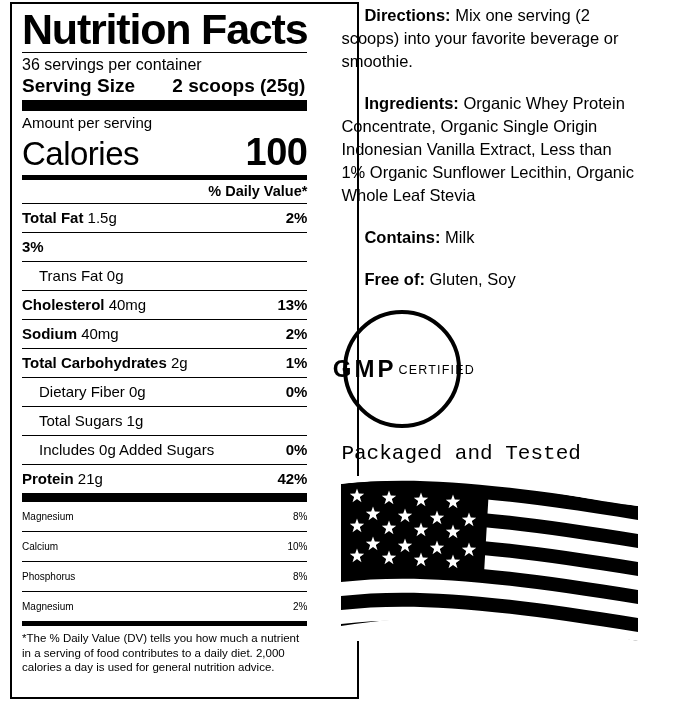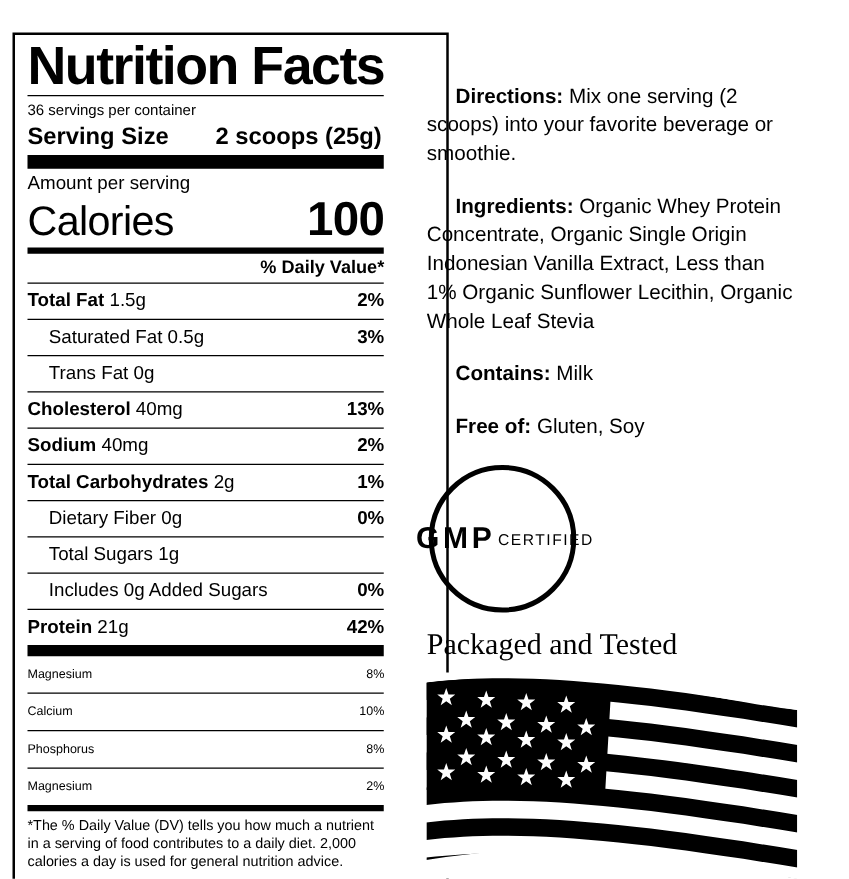--- a/index.html
+++ b/index.html
@@ -20,7 +20,6 @@
     width: 578px;
     height: 703px;
     box-sizing: border-box;
-    align-items: flex-end;
   }
 
   

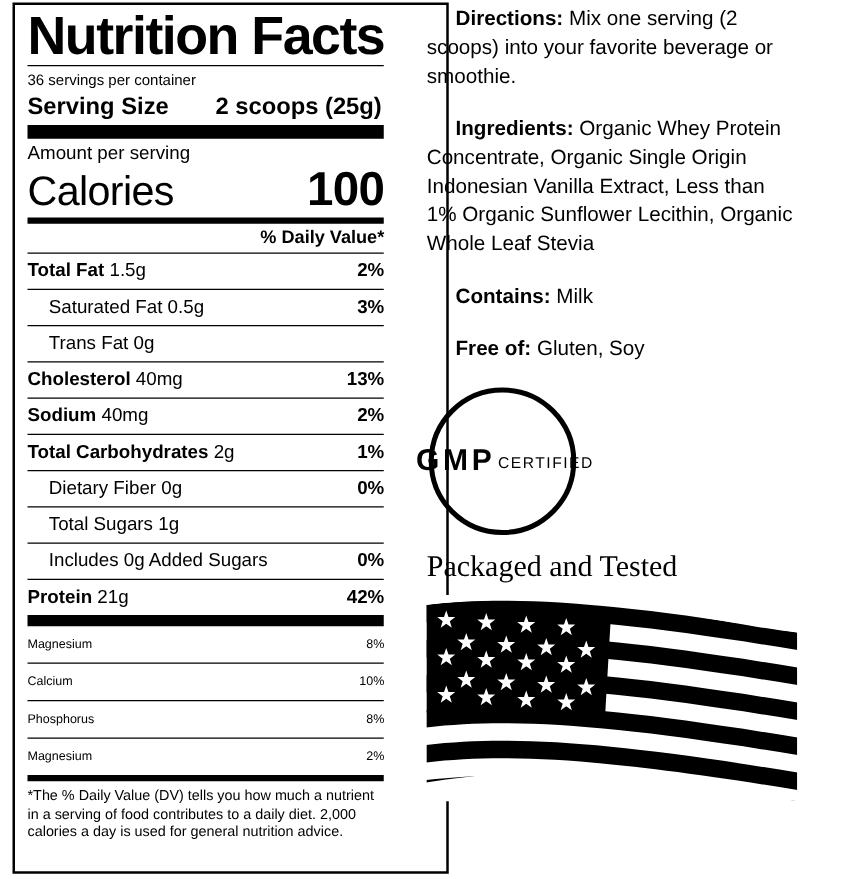--- a/index.html
+++ b/index.html
@@ -58,7 +58,7 @@
   .rule-xthick{ border-bottom: 9px solid #000; }
 
   .servings {
-    font-size: 12px;
+    font-size: 16px;
     line-height: 17px;
     padding: 3px 0 1px 0;
   }

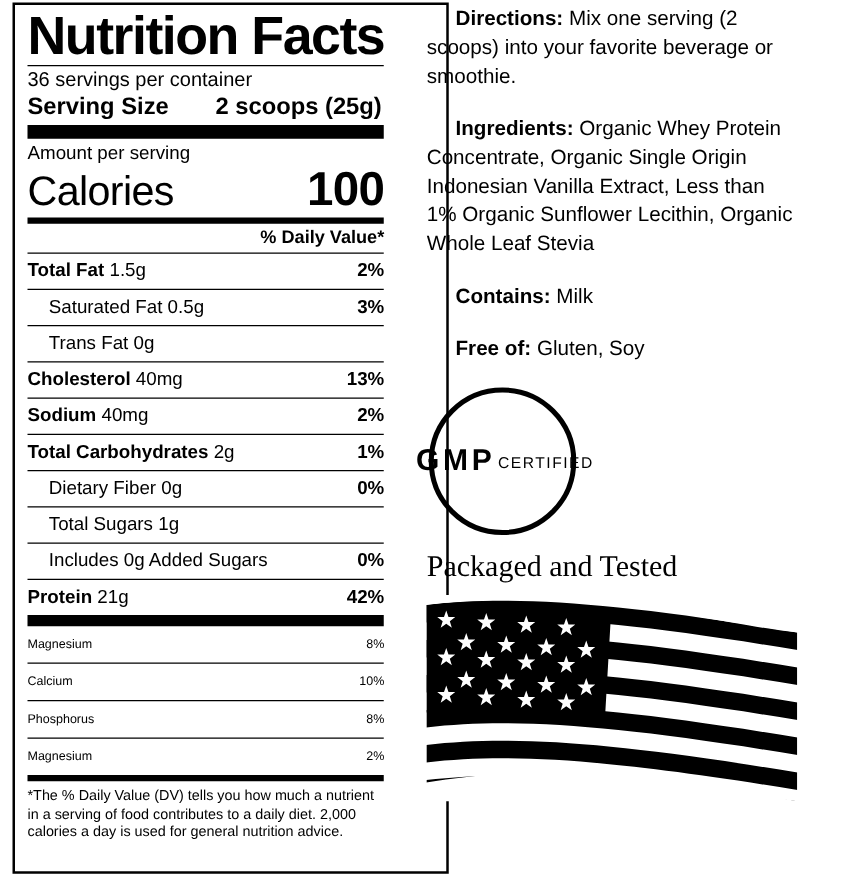--- a/index.html
+++ b/index.html
@@ -230,7 +230,6 @@
           <span class="pct">2%</span>
         </div>
         <div class="nf-row">
-          <span class="lbl indent1"><span>Saturated Fat</span> <span>0.5g</span></span>
           <span class="pct">3%</span>
         </div>
         <div class="nf-row">

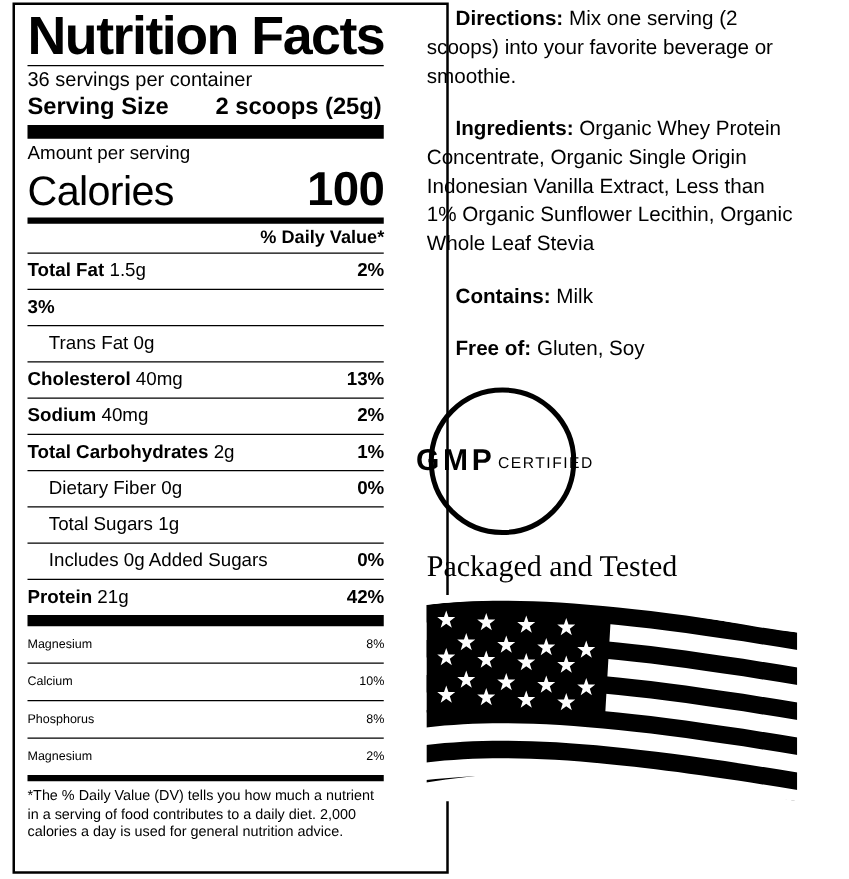--- a/index.html
+++ b/index.html
@@ -174,8 +174,8 @@
   }
 
   .pkg-text {
-    font-family: Liberation Serif, serif;
-    font-size: 24px;
+    font-family: Liberation Mono, monospace;
+    font-size: 21px;
     line-height: 32px;
     padding: 6px 0 6px 0;
     white-space: nowrap;

